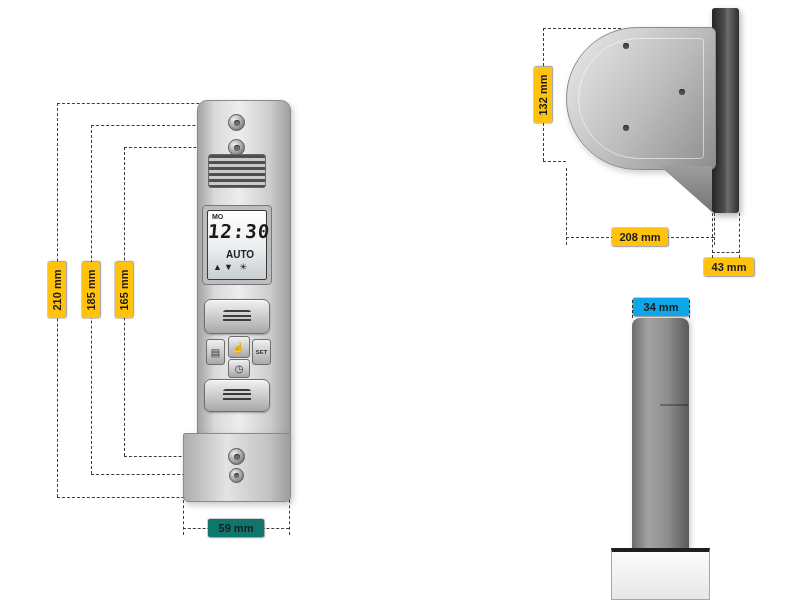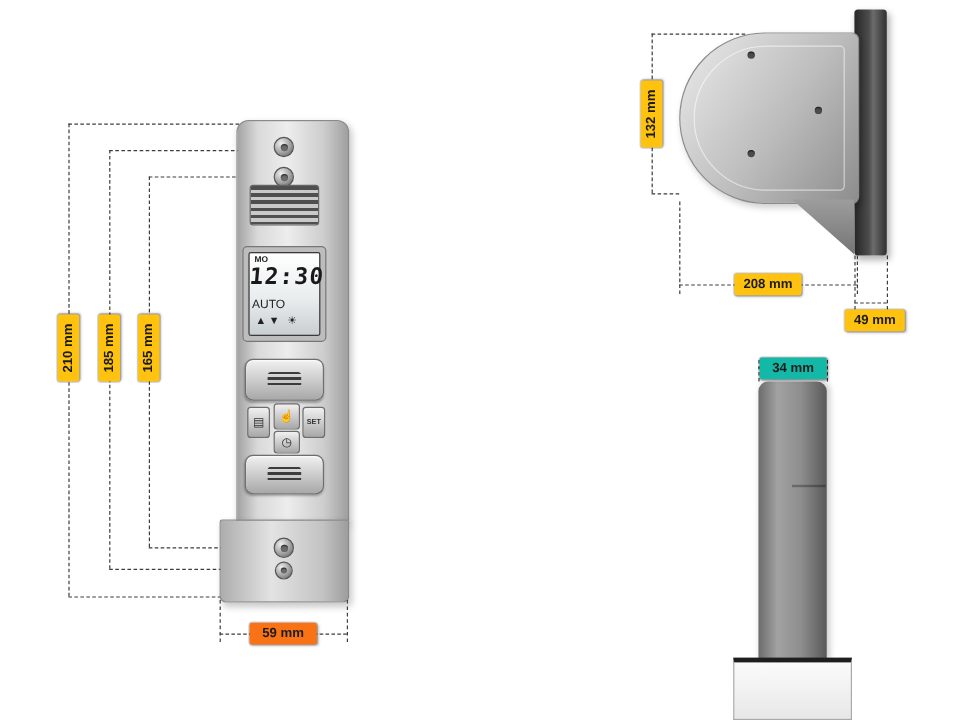--- a/index.html
+++ b/index.html
@@ -39,7 +39,7 @@
   .lcd-time{position:absolute;top:9px;left:0;right:0;text-align:center;
         font-family:"DejaVu Sans Mono", monospace;font-weight:bold;font-size:19px;color:#191919;
         letter-spacing:1px;transform:skewX(-5deg);}
-  .lcd-mode{position:absolute;top:38px;left:2px;font-size:10px;font-weight:normal;color:#222;}
+  .lcd-mode{position:absolute;top:38px;left:18px;font-size:10px;font-weight:bold;color:#222;}
   .lcd-symbols{position:absolute;top:51px;left:5px;font-size:9px;color:#222;letter-spacing:2px;}
   .btn{position:absolute;border:1px solid #6e6e6e;background:linear-gradient(180deg,#f1f1f1,#a8a8a8);
         display:flex;align-items:center;justify-content:center;color:#333;}

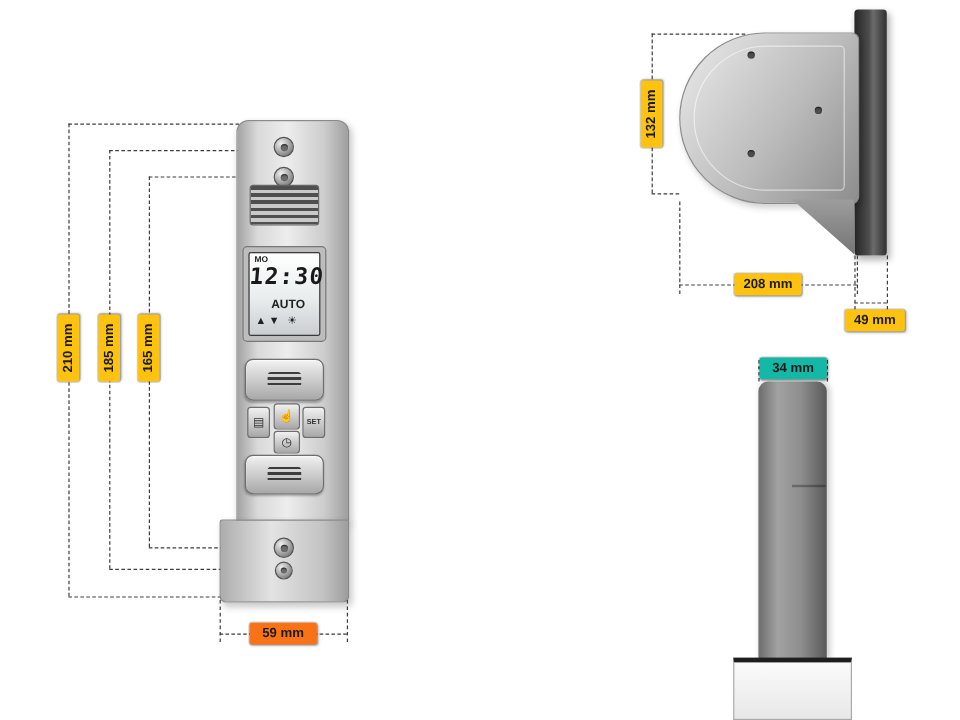--- a/index.html
+++ b/index.html
@@ -157,7 +157,7 @@
   <div class="dash-v" style="left:712px;top:213px;height:45px"></div>
   <div class="dash-v" style="left:739px;top:213px;height:45px"></div>
   <div class="dash-h" style="left:712px;top:252px;width:27px"></div>
-  <div class="dim-label" style="left: 704px; top: 258px; width: 50px; height: 18px; background: rgb(255, 194, 14); color: rgb(28, 28, 28);">49 mm</div>
+  <div class="dim-label" style="left: 704px; top: 258px; width: 50px; height: 18px; background: rgb(255, 194, 14); color: rgb(28, 28, 28);">43 mm</div>
 
   <div class="narrow-bar"></div>
   <div class="narrow-notch"></div>

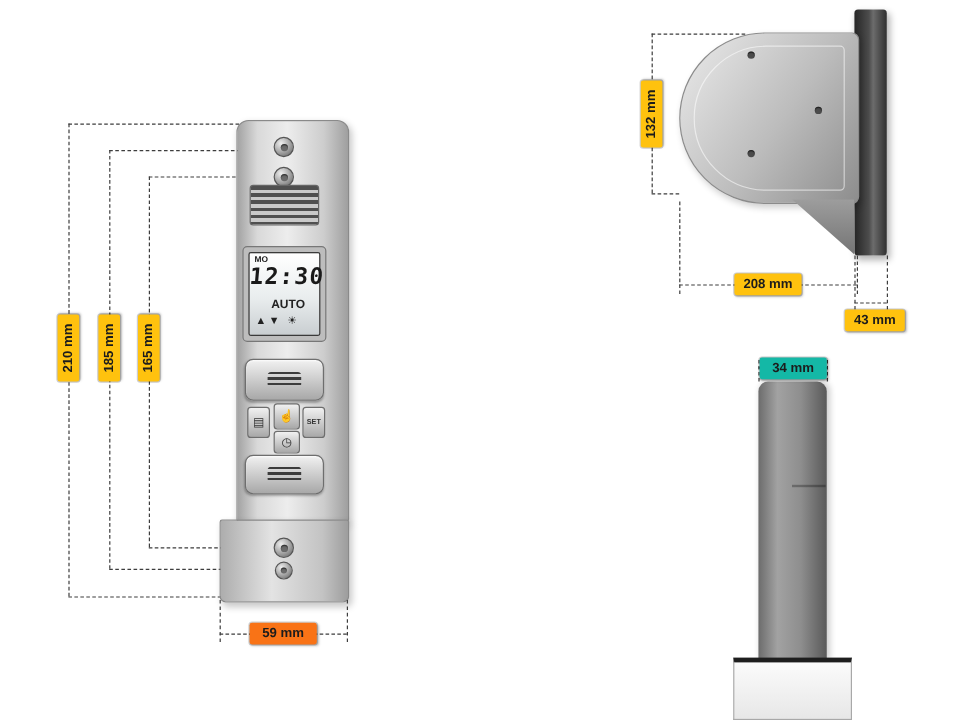--- a/index.html
+++ b/index.html
@@ -166,7 +166,7 @@
   <div class="dash-v" style="left:632px;top:300px;height:18px"></div>
   <div class="dash-v" style="left:689px;top:300px;height:18px"></div>
   <div class="dash-h" style="left:632px;top:306px;width:57px"></div>
-  <div class="dim-label" style="left: 633px; top: 298px; width: 56px; height: 18px; background: #14b8a6; color: rgb(28, 28, 28);">34 mm</div>
+  <div class="dim-label" style="left: 633px; top: 298px; width: 56px; height: 18px; background: #0ea5e9; color: rgb(28, 28, 28);">34 mm</div>
 
 </div>
 

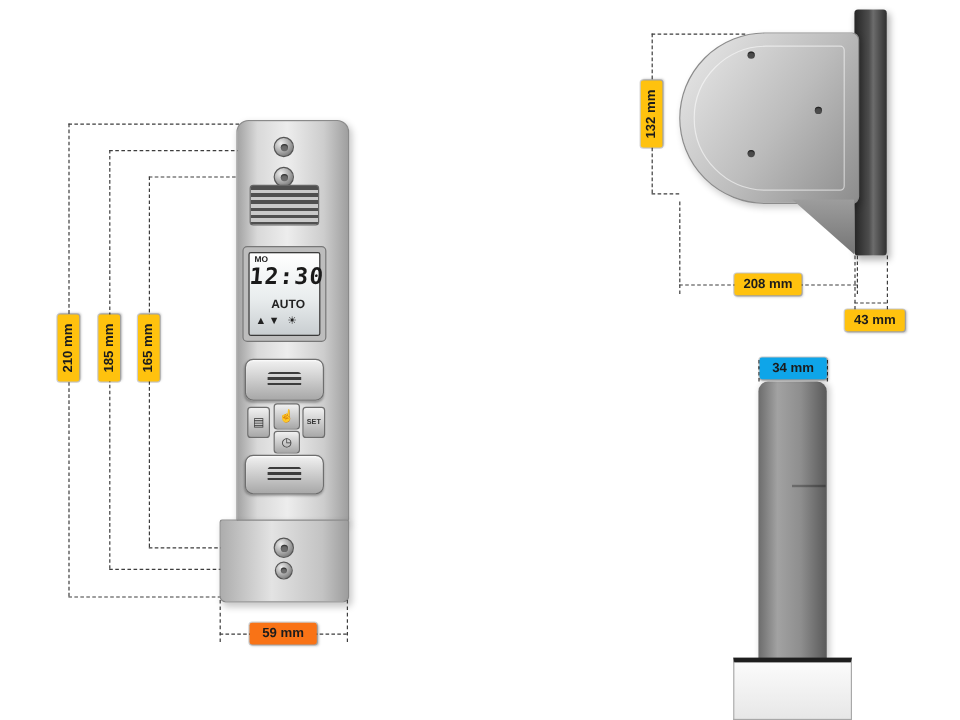--- a/index.html
+++ b/index.html
@@ -134,7 +134,7 @@
   <div class="dim-label vert" style="left: 29px; top: 281px; width: 56px; height: 18px; background: rgb(255, 194, 14); color: rgb(28, 28, 28);">210 mm</div>
   <div class="dim-label vert" style="left: 63px; top: 281px; width: 56px; height: 18px; background: rgb(255, 194, 14); color: rgb(28, 28, 28);">185 mm</div>
   <div class="dim-label vert" style="left: 96px; top: 281px; width: 56px; height: 18px; background: rgb(255, 194, 14); color: rgb(28, 28, 28);">165 mm</div>
-  <div class="dim-label" style="left: 208px; top: 519px; width: 56px; height: 18px; background: #f97316; color: rgb(28, 28, 28);">59 mm</div>
+  <div class="dim-label" style="left: 208px; top: 519px; width: 56px; height: 18px; background: #0f766e; color: rgb(28, 28, 28);">59 mm</div>
 
   <div class="wall-plate"></div>
   <div class="side-body"></div>

